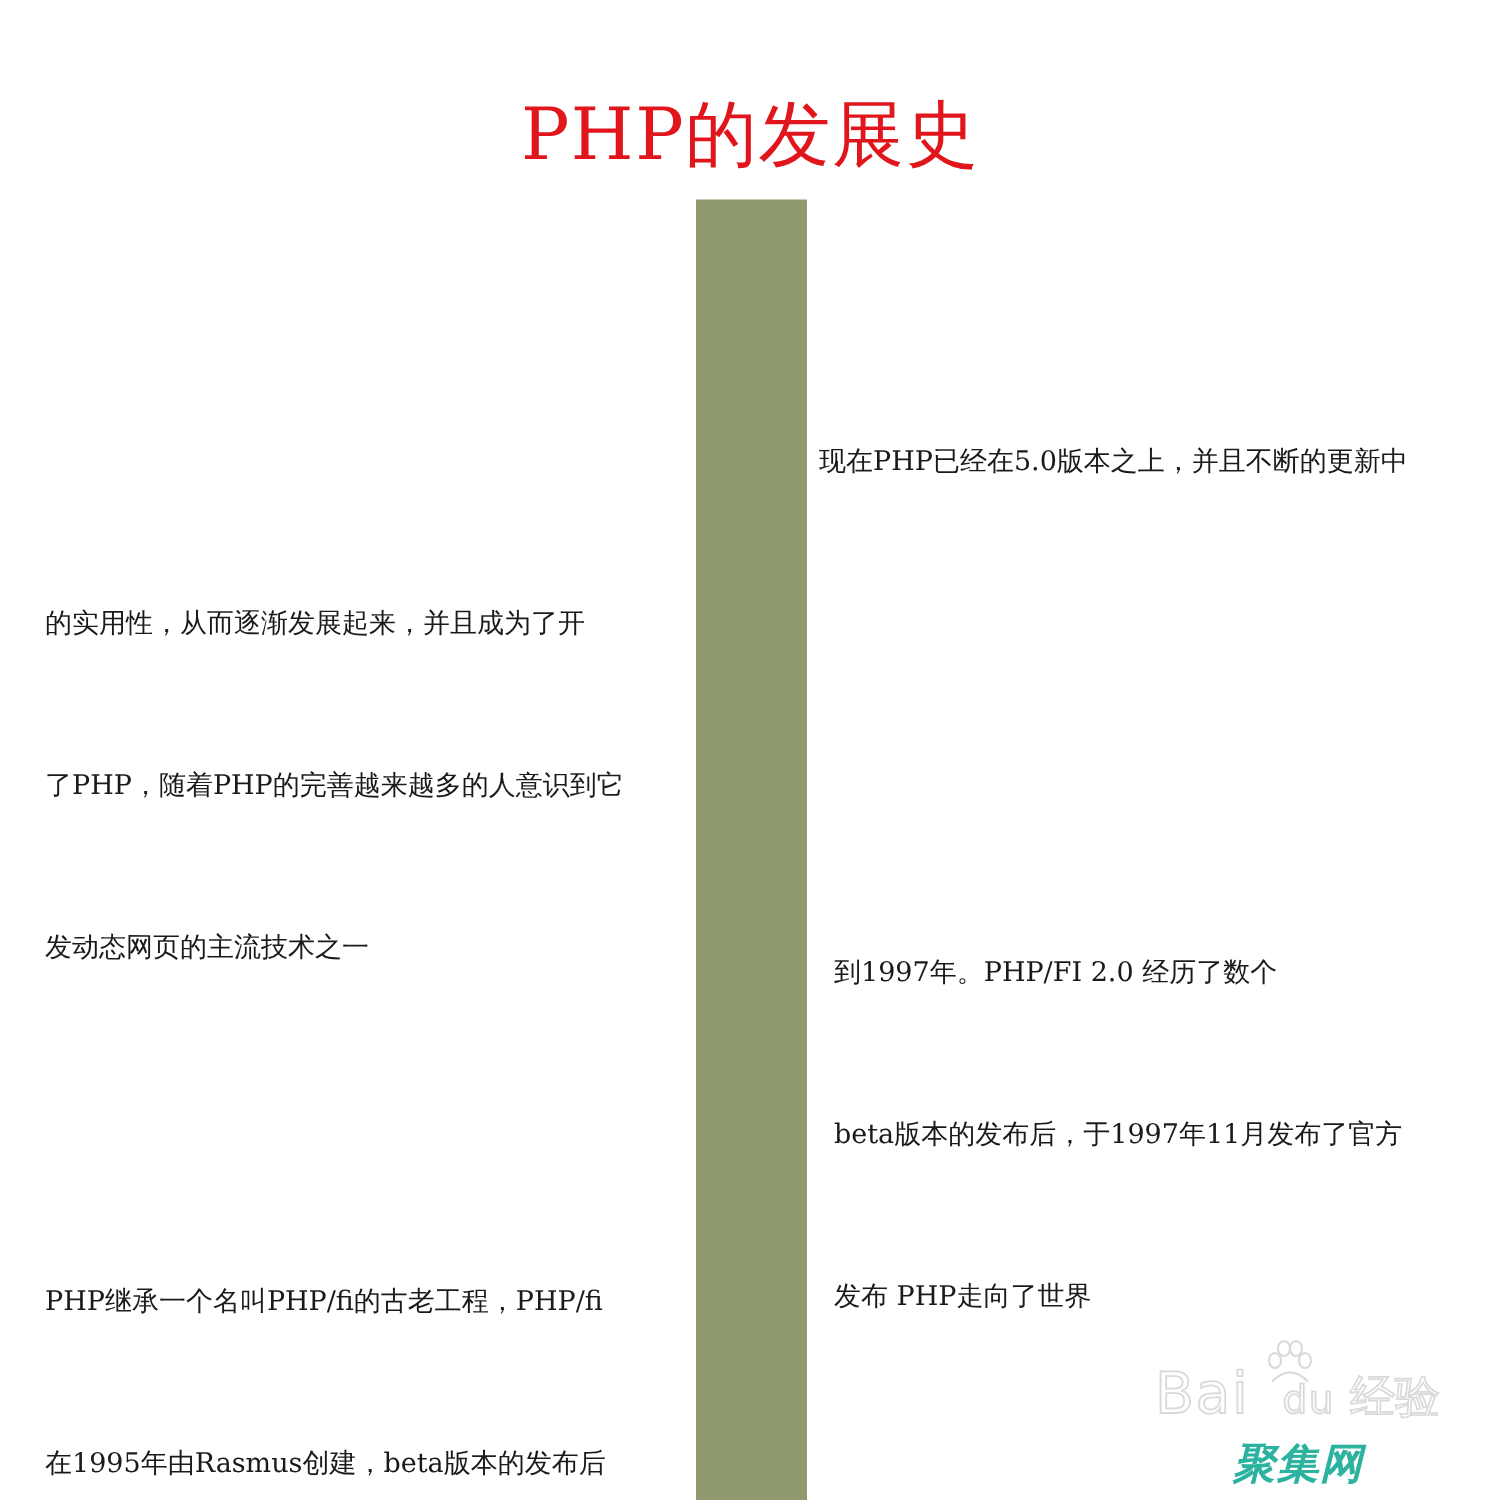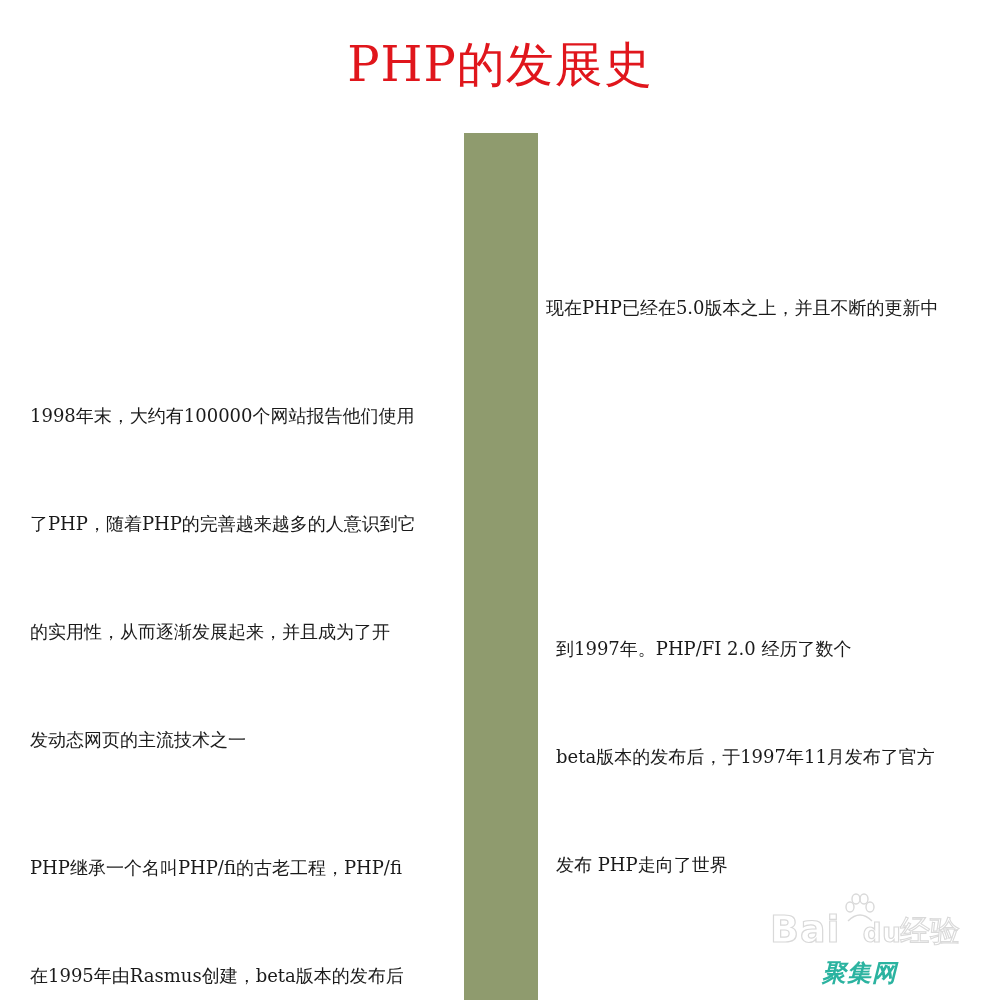--- a/index.html
+++ b/index.html
@@ -18,7 +18,7 @@
     .title {
       position: absolute;
       left: 0;
-      top: 34px;
+      top: 60px;
       width: 1000px;
       text-align: center;
       font-family: "DejaVu Serif", "Liberation Serif", serif;

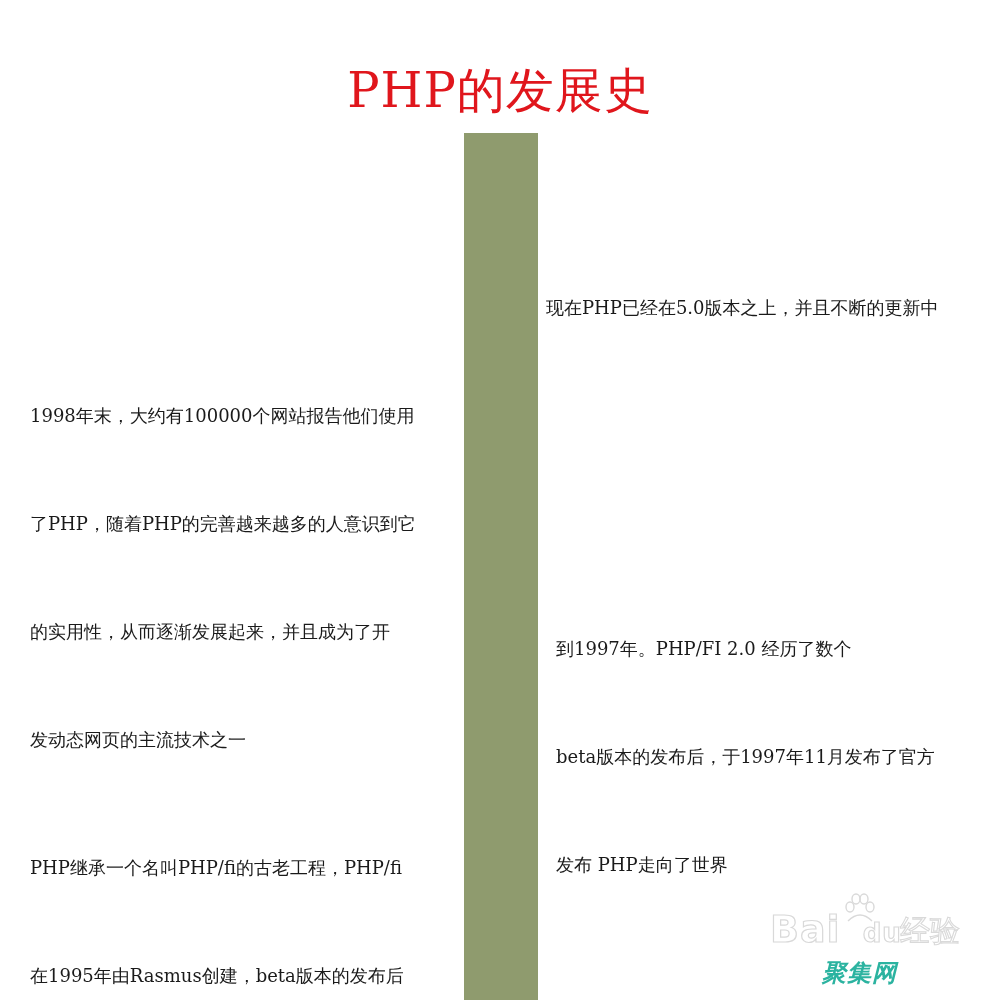--- a/index.html
+++ b/index.html
@@ -120,7 +120,6 @@
 </div>
 
 <div class="entry" id="entry-2">
-  <span class="line">1998年末，大约有100000个网站报告他们使用</span>
   <span class="line">了PHP，随着PHP的完善越来越多的人意识到它</span>
   <span class="line">的实用性，从而逐渐发展起来，并且成为了开</span>
   <span class="line">发动态网页的主流技术之一</span>

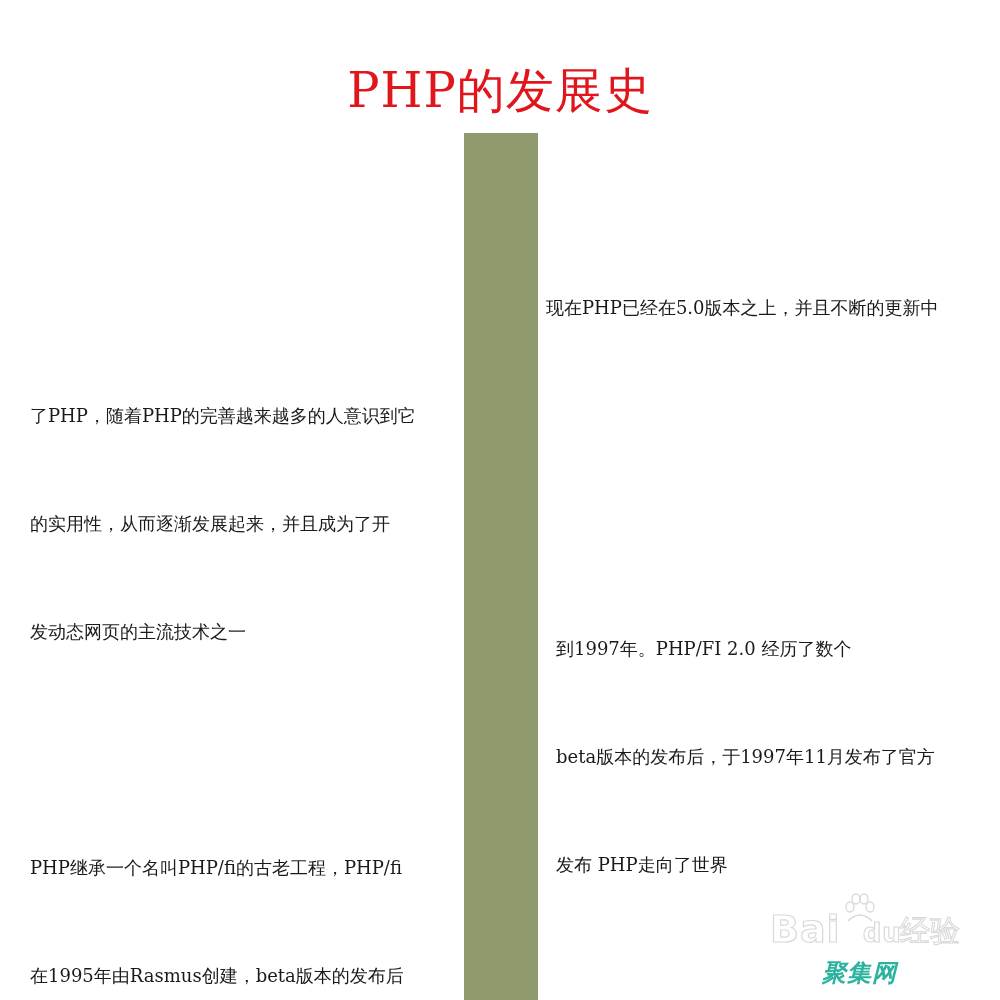--- a/index.html
+++ b/index.html
@@ -120,8 +120,8 @@
 </div>
 
 <div class="entry" id="entry-2">
+  <span class="line">的实用性，从而逐渐发展起来，并且成为了开</span>
   <span class="line">了PHP，随着PHP的完善越来越多的人意识到它</span>
-  <span class="line">的实用性，从而逐渐发展起来，并且成为了开</span>
   <span class="line">发动态网页的主流技术之一</span>
 </div>
 

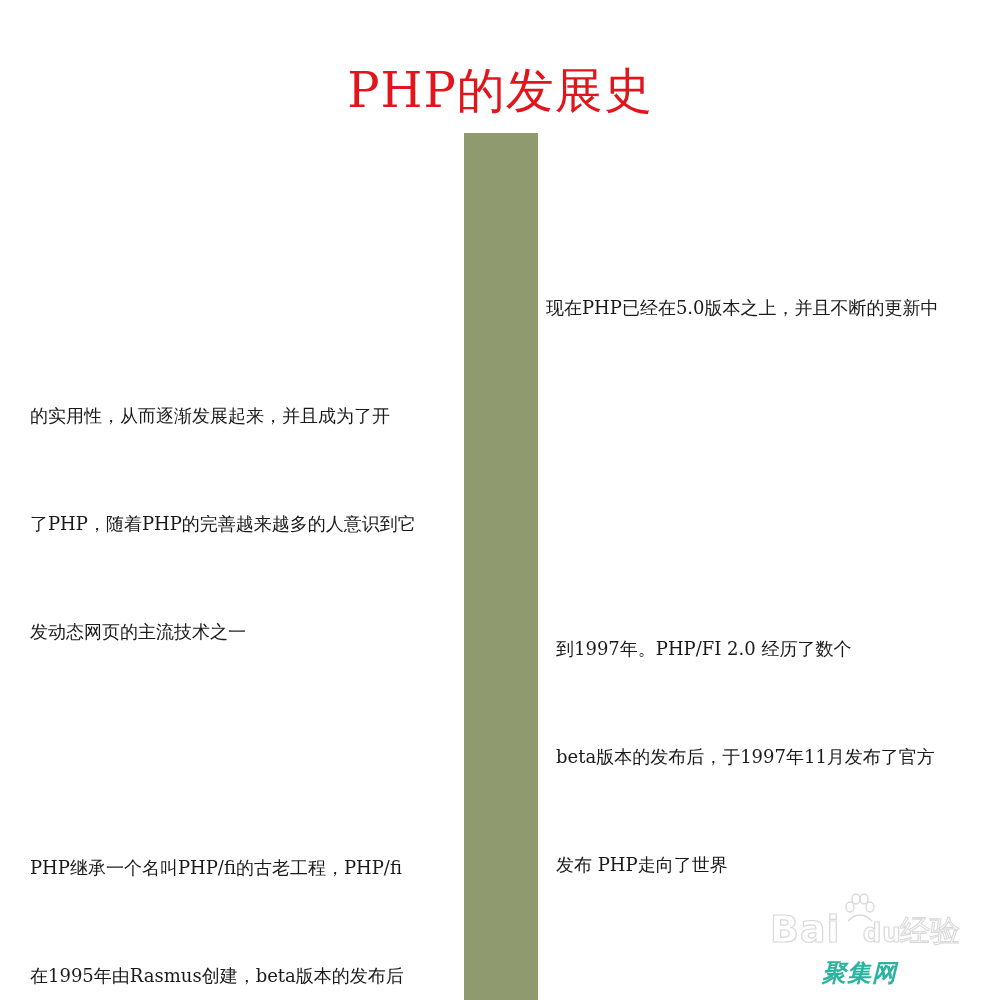--- a/index.html
+++ b/index.html
@@ -65,7 +65,7 @@
       top: 22px;
       font-family: "DejaVu Sans", "Liberation Sans", sans-serif;
       font-size: 38px;
-      font-weight: bold;
+      font-weight: normal;
       color: transparent;
       -webkit-text-stroke: 1.2px #d9d9d9;
       letter-spacing: 1px;

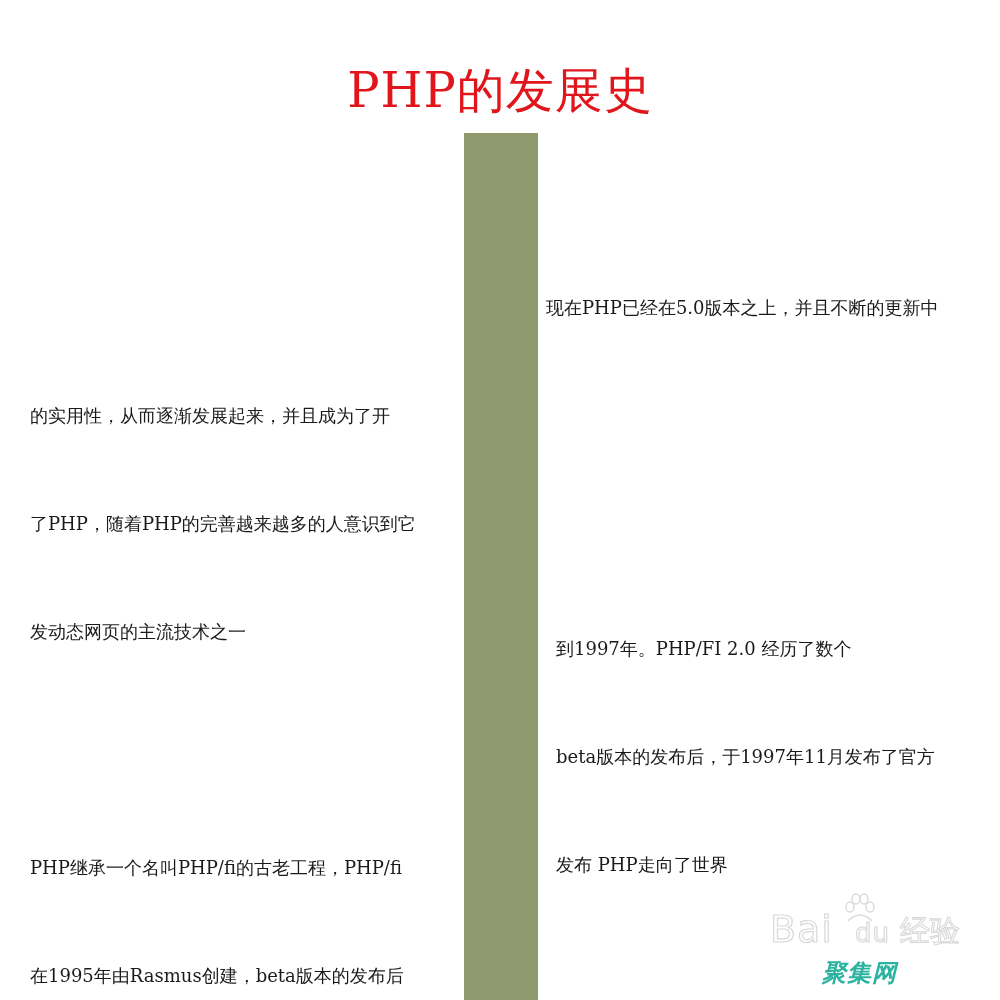--- a/index.html
+++ b/index.html
@@ -101,7 +101,7 @@
       left: 62px;
       top: 72px;
       font-family: "DejaVu Sans", "Liberation Sans", sans-serif;
-      font-size: 24px;
+      font-size: 28px;
       font-weight: bold;
       font-style: italic;
       color: #2bb3a0;

